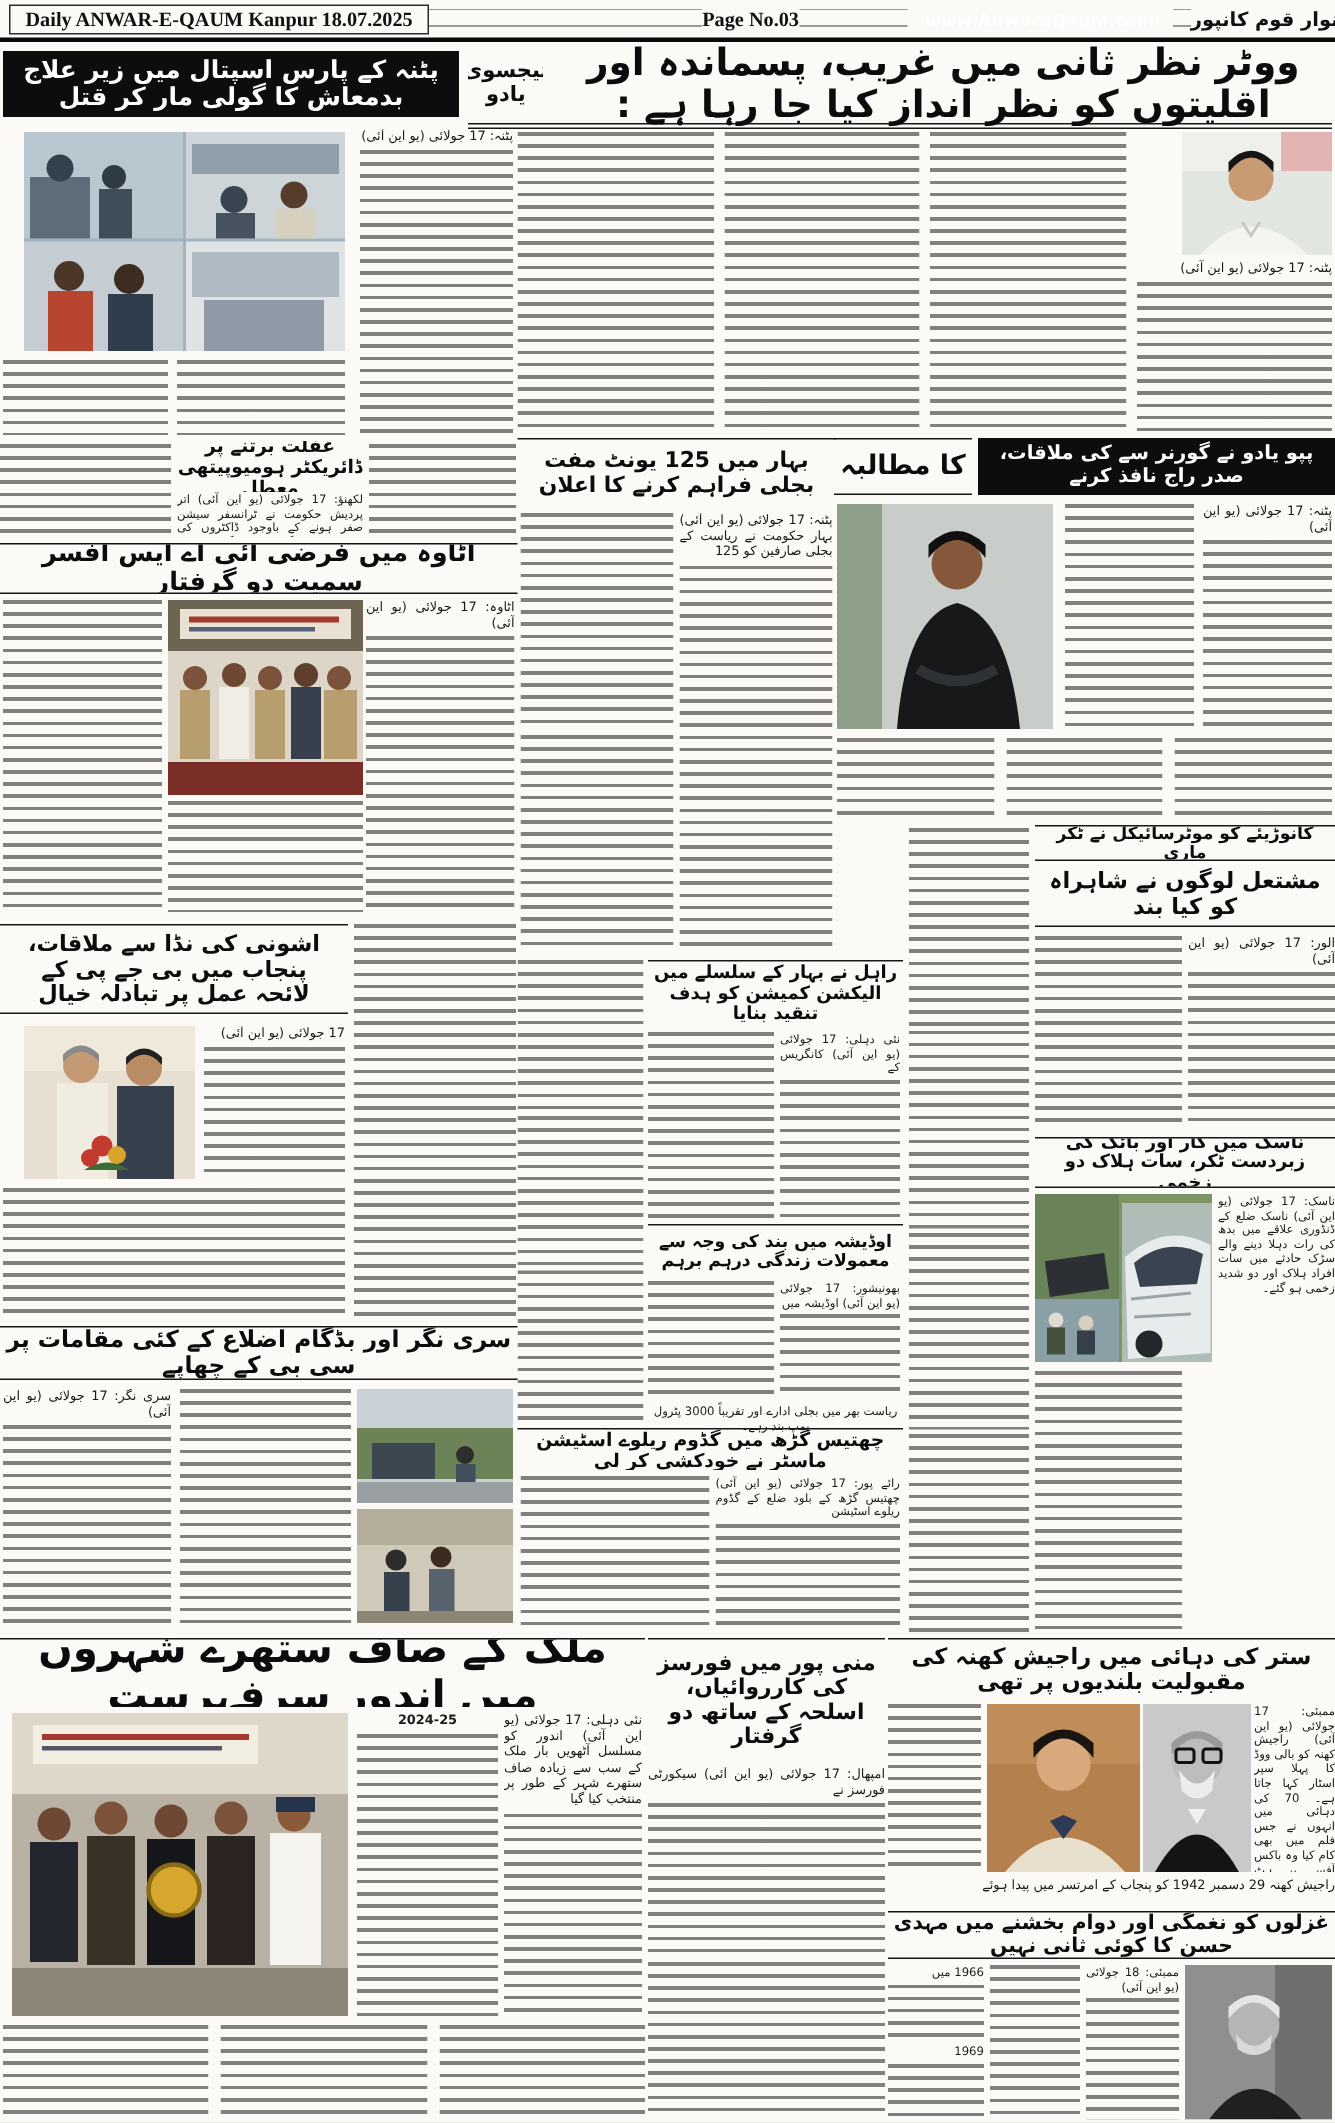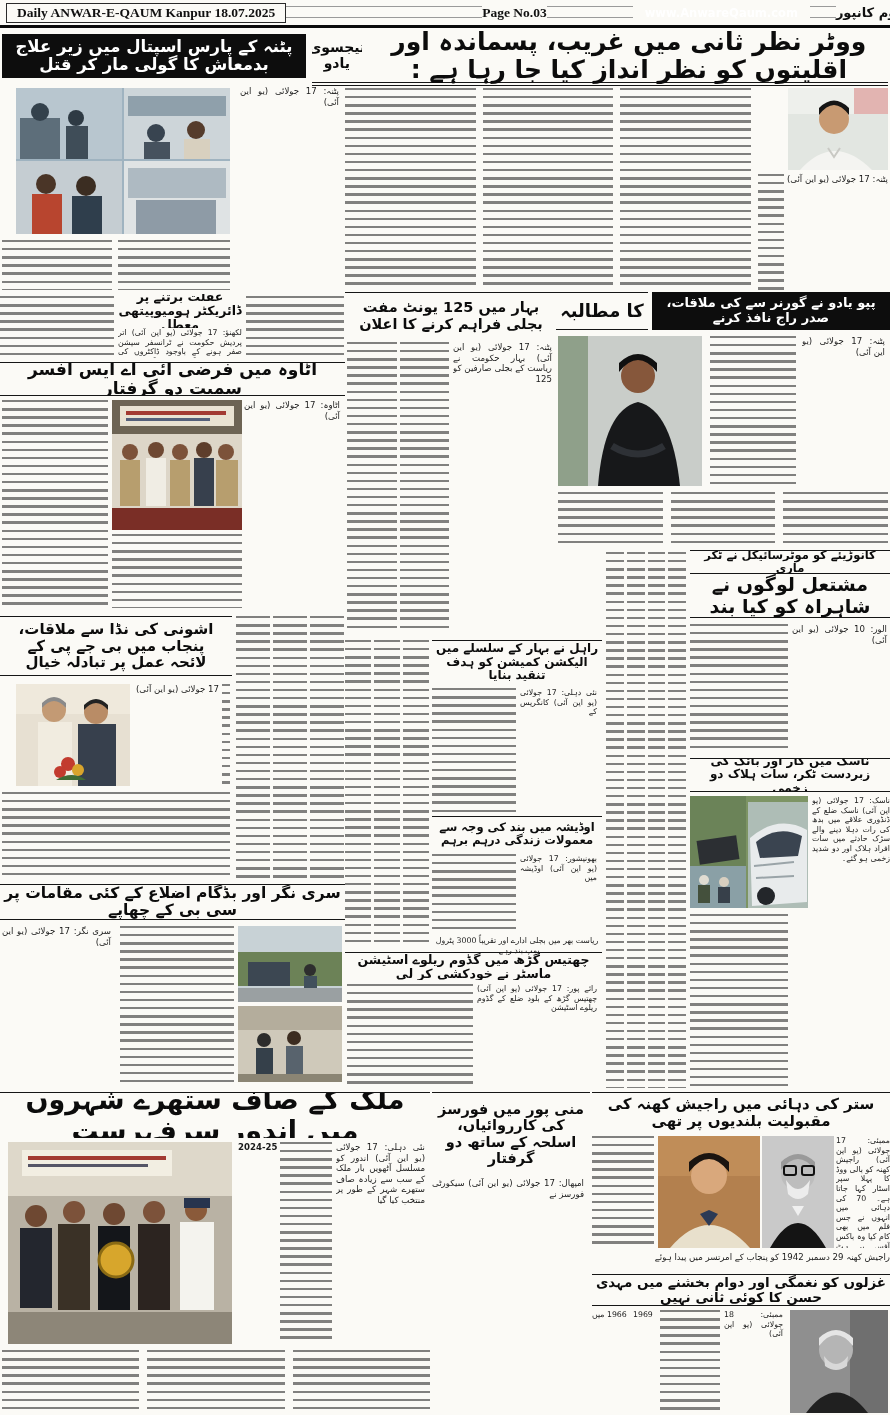--- a/index.html
+++ b/index.html
@@ -22,7 +22,7 @@
   .rbd{border-bottom:4px double #161616}
   
   #hdr{position:absolute;left:0;top:0;width:890px;height:28px;border-bottom:3px solid #0a0a0a;
-       display:flex;align-items:center;gap:26px;padding:0 6px;
+       display:flex;align-items:center;gap:12px;padding:0 6px;
        background-image:repeating-linear-gradient(to bottom,rgba(0,0,0,0) 0 6px,#9a9a9a 6px 7px,rgba(0,0,0,0) 7px 11px);
        background-clip:content-box}
   #hdr>*{background:#fbfaf6}

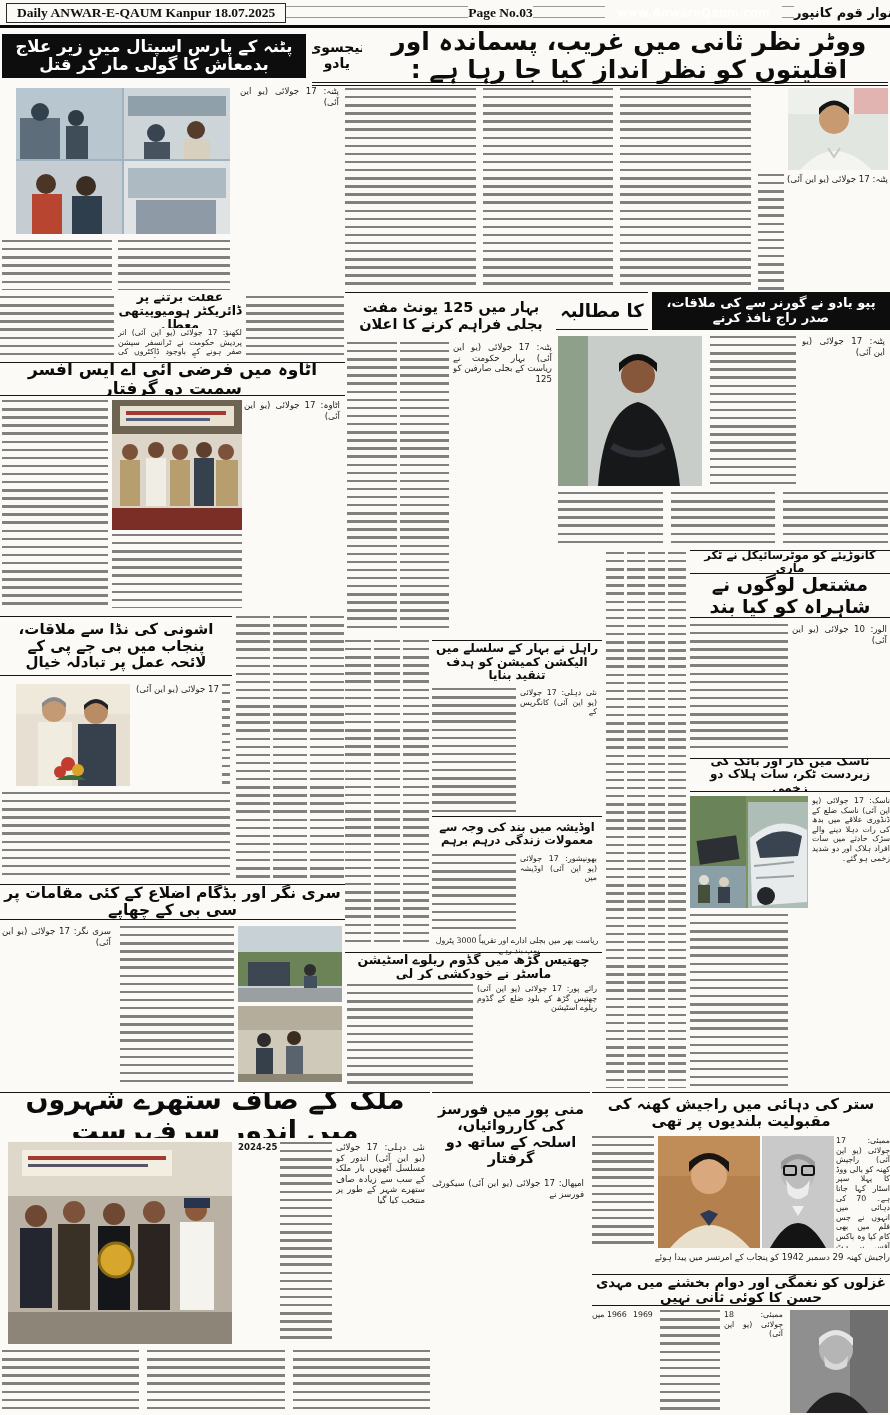--- a/index.html
+++ b/index.html
@@ -12,7 +12,7 @@
   .h{font-weight:700;direction:rtl;text-align:center;display:flex;align-items:center;justify-content:center;
      color:#0c0c0c;line-height:1.12;overflow:hidden}
   .hbox{background:#0d0d0d;color:#fff}
-  .tcol{position:absolute;display:flex;flex-direction:row;gap:3px;overflow:hidden}
+  .tcol{position:absolute;display:flex;flex-direction:column;gap:3px;overflow:hidden}
   .xc{font-size:8.6px;line-height:10.6px;text-align:justify;direction:rtl;color:#1a1a1a}
   .xc.sm{font-size:7.8px;line-height:9.6px}
   .fill{flex:1 1 auto;min-height:5px;

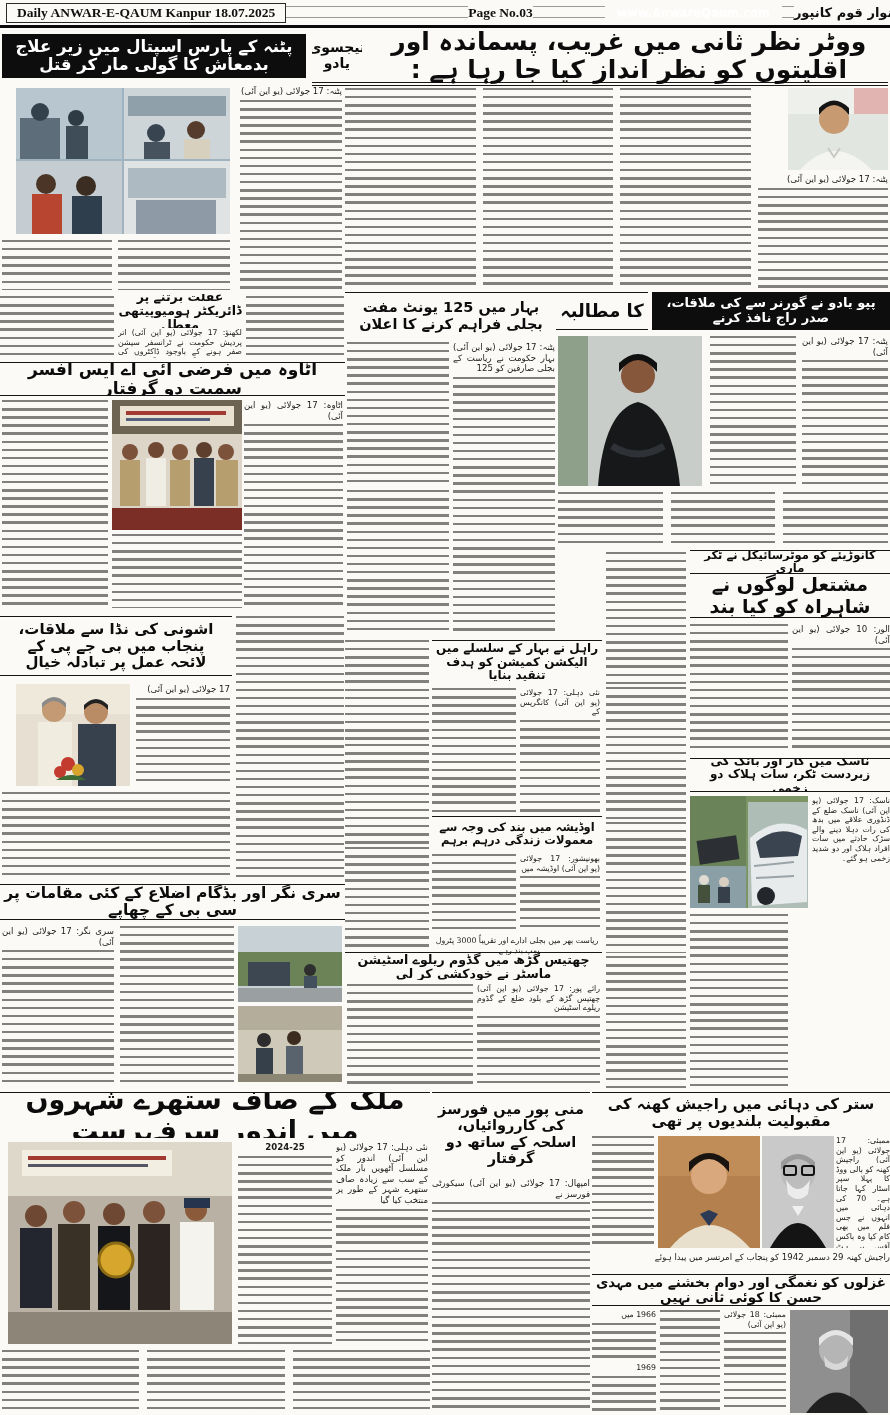--- a/index.html
+++ b/index.html
@@ -318,7 +318,7 @@
 
   <div class="sec" style="left:690px;top:550px;width:200px;height:206px">
     <div class="h rt rb" style="height:24px;font-size:11.5px">کانوڑیئے کو موٹرسائیکل نے ٹکر ماری</div>
-    <div class="h rb" style="height:44px;font-size:19px">مشتعل لوگوں نے شاہراہ کو کیا بند</div>
+    <div class="h rb" style="height:44px;font-size:15px">مشتعل لوگوں نے شاہراہ کو کیا بند</div>
     <div class="tcol" style="left:102px;top:74px;width:98px;height:128px">
       <div class="xc">الور: 10 جولائی (یو این آئی)</div>
       <div class="fill"></div>

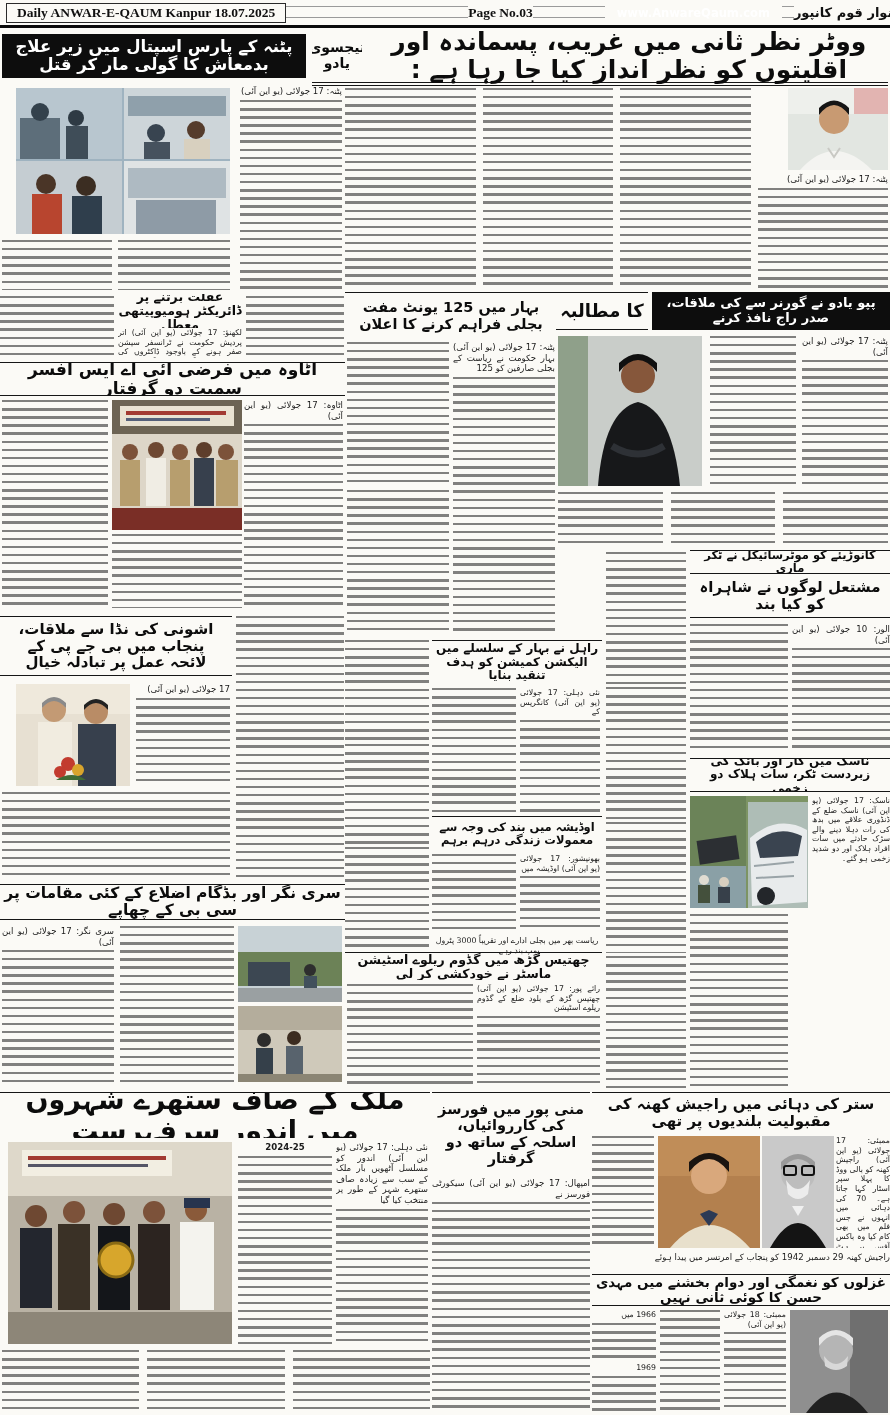--- a/index.html
+++ b/index.html
@@ -320,7 +320,7 @@
     <div class="h rt rb" style="height:24px;font-size:11.5px">کانوڑیئے کو موٹرسائیکل نے ٹکر ماری</div>
     <div class="h rb" style="height:44px;font-size:15px">مشتعل لوگوں نے شاہراہ کو کیا بند</div>
     <div class="tcol" style="left:102px;top:74px;width:98px;height:128px">
-      <div class="xc">الور: 10 جولائی (یو این آئی)</div>
+      <div class="xc">الور: 17 جولائی (یو این آئی)</div>
       <div class="fill"></div>
     </div>
     <div class="tcol" style="left:0;top:74px;width:98px;height:128px">

